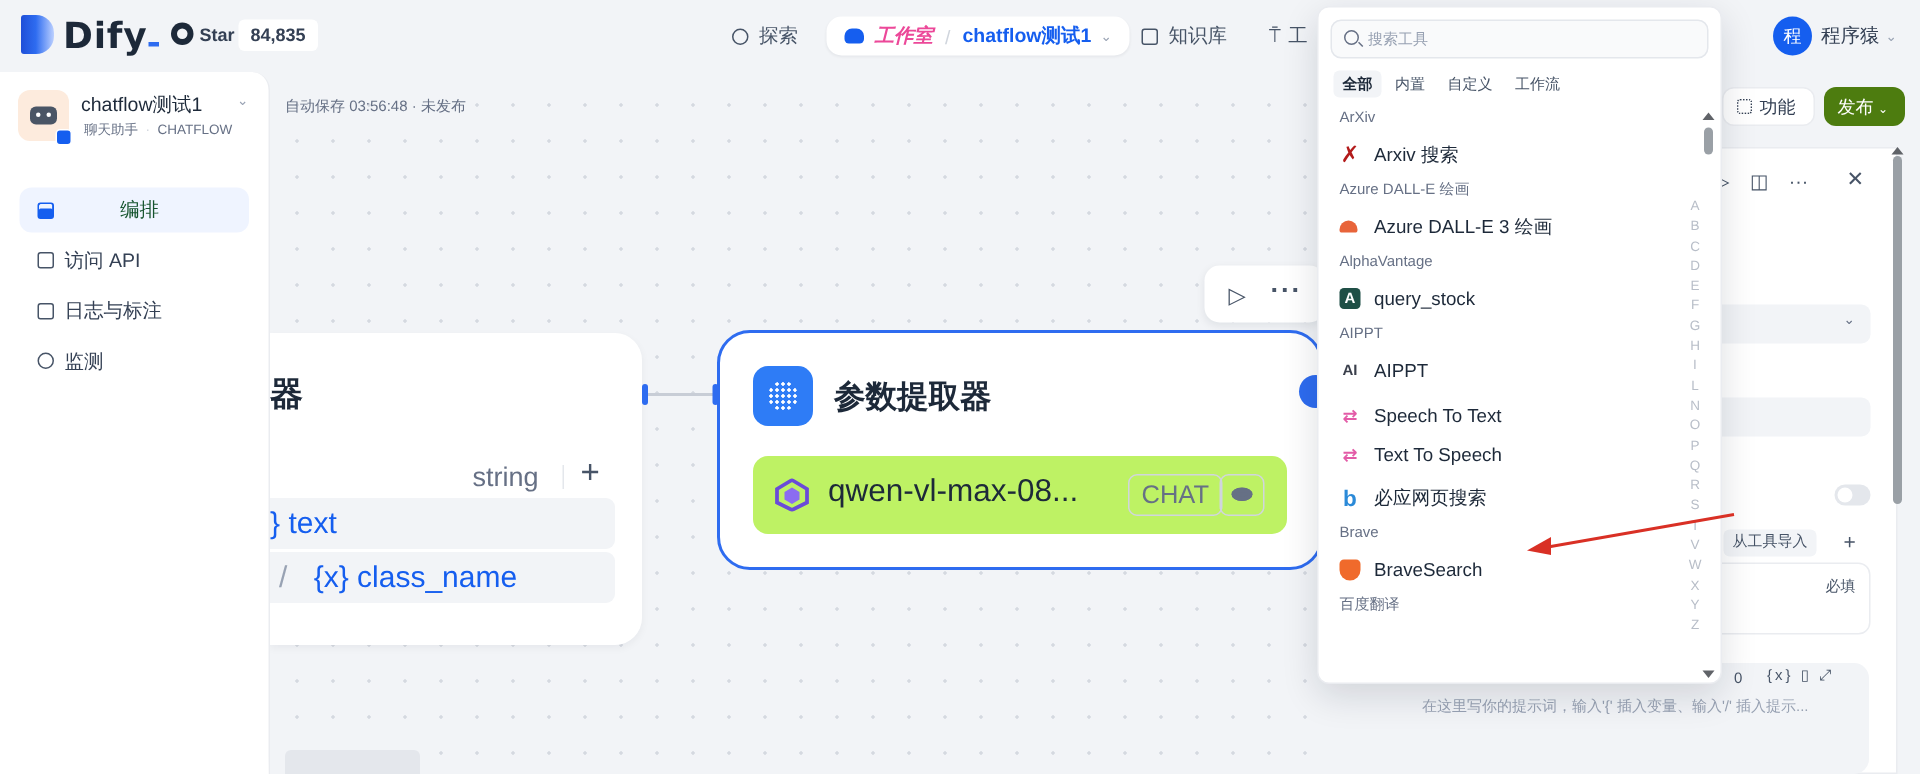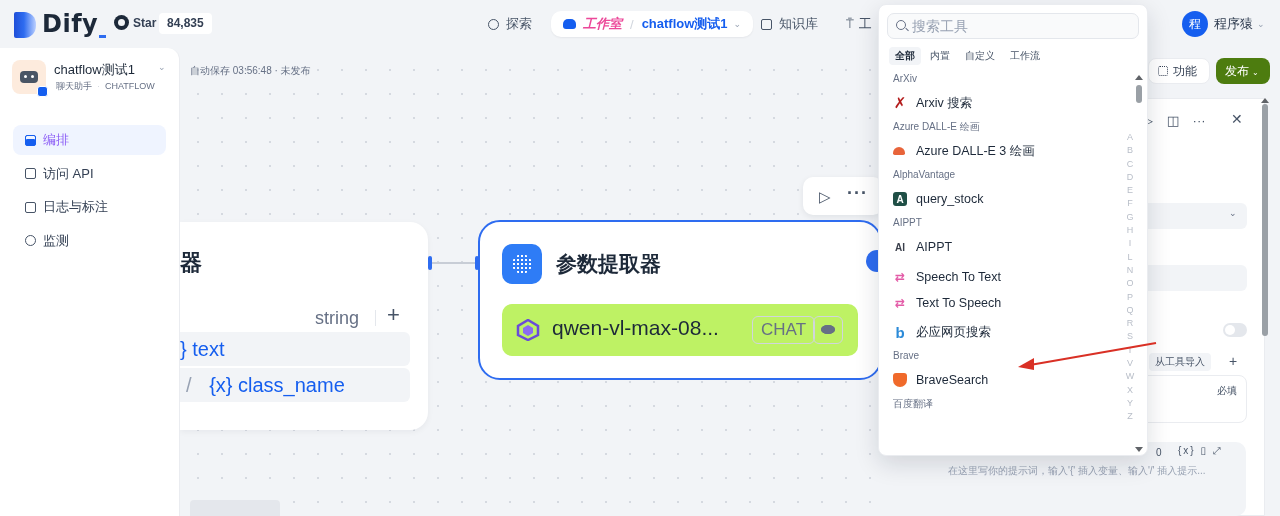--- a/index.html
+++ b/index.html
@@ -12,7 +12,7 @@
   }
   
   .topbar { position: absolute; left: 0; top: 0; width: 1280px; height: 48px; background: #f2f4f7; }
-  .logo { position: absolute; left: 14px; top: 10px; display: flex; align-items: flex-end; }
+  .logo { position: absolute; left: 14px; top: 10px; display: flex; align-items: flex-start; }
   .logo-mark { width: 22px; height: 26px; border-radius: 2px 12px 12px 2px; background: linear-gradient(90deg,#1f4fd8 0%,#2e6cf0 45%,#bcd0ff 100%); }
   .logo-text { font-size: 24px; font-weight: bold; color: #1d2939; margin-left: 6px; letter-spacing: 0.5px; font-family: "DejaVu Sans", sans-serif; }
   .logo-dot { width: 7px; height: 3px; background: #2e6cf0; margin-left: 1px; margin-top: 18px; }

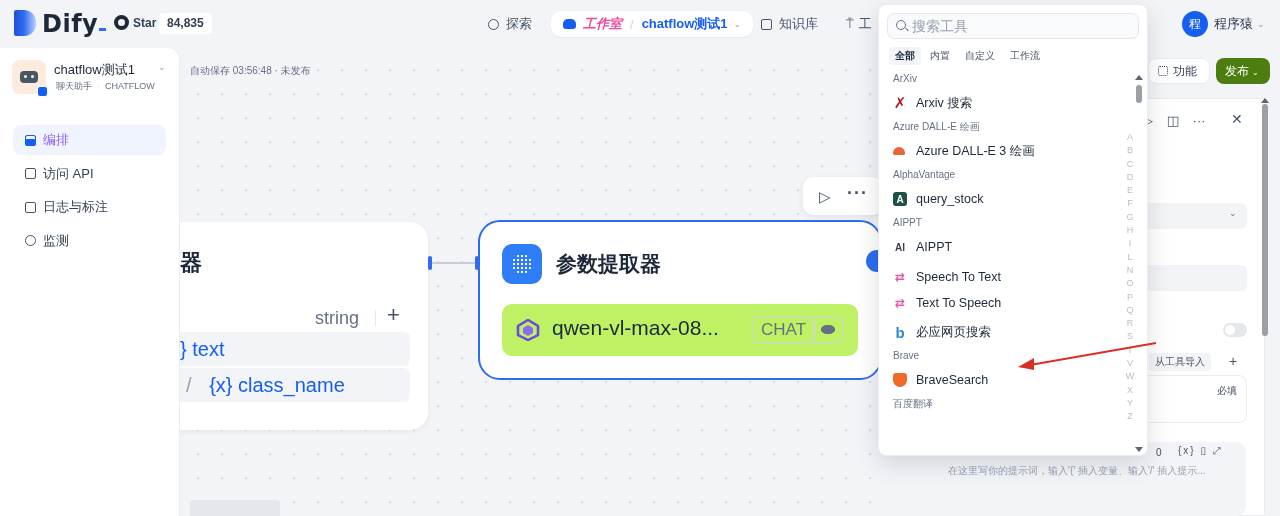--- a/index.html
+++ b/index.html
@@ -109,7 +109,7 @@
   .picker .search { position: absolute; left: 8px; top: 8px; width: 252px; height: 26px; border: 1px solid #e4e7ec; border-radius: 7px; background: #f9fafb; }
   .picker .search .sico { position: absolute; left: 8px; top: 6px; width: 10px; height: 10px; border: 1.3px solid #667085; border-radius: 50%; }
   .picker .search .sico::after { content: ""; position: absolute; left: 8px; top: 8px; width: 4px; height: 1.3px; background: #667085; transform: rotate(45deg); }
-  .picker .search input { position: absolute; left: 24px; top: 4px; width: 220px; height: 16px; border: none; outline: none; background: transparent; font-size: 14px; color: #344054; font-family: Liberation Sans, sans-serif; }
+  .picker .search input { position: absolute; left: 24px; top: 4px; width: 220px; height: 16px; border: none; outline: none; background: transparent; font-size: 10px; color: #344054; font-family: Liberation Serif, serif; }
   .picker .search input::placeholder { color: #98a2b3; }
   .picker .tabs { position: absolute; left: 10px; top: 42px; display: flex; font-size: 10px; color: #475467; }
   .picker .tab { padding: 2px 6px; margin-right: 3px; border-radius: 4px; }

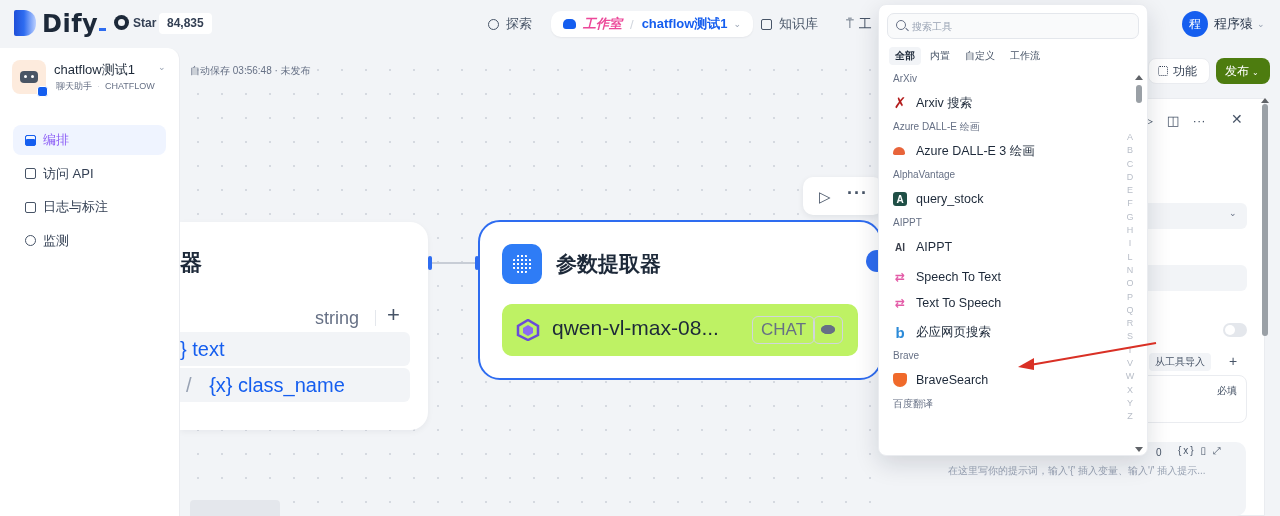--- a/index.html
+++ b/index.html
@@ -43,7 +43,7 @@
   .app-sub .sep2 { margin: 0 5px; color: #d0d5dd; }
   .menu { position: absolute; left: 13px; top: 77px; width: 153px; }
   .menu-item { height: 30px; display: flex; align-items: center; padding-left: 12px; font-size: 13px; color: #344054; margin-bottom: 3.5px; border-radius: 8px; }
-  .menu-item.active { background: #eff4ff; color: #8b5cf6; }
+  .menu-item.active { background: #eff4ff; color: #14532d; gap: 37px; }
   .menu-item .mi { width: 11px; height: 11px; border: 1.5px solid #475467; border-radius: 2px; margin-right: 7px; }
   .menu-item.active .mi { border-color: #155eef; background: #155eef; box-shadow: inset 0 3px 0 #eff4ff; }
   .menu-item .mi.round { border-radius: 50%; }

